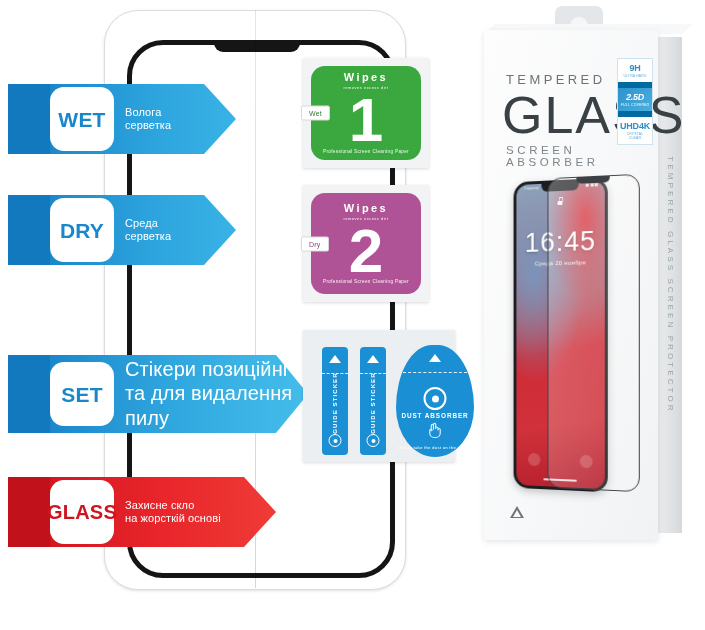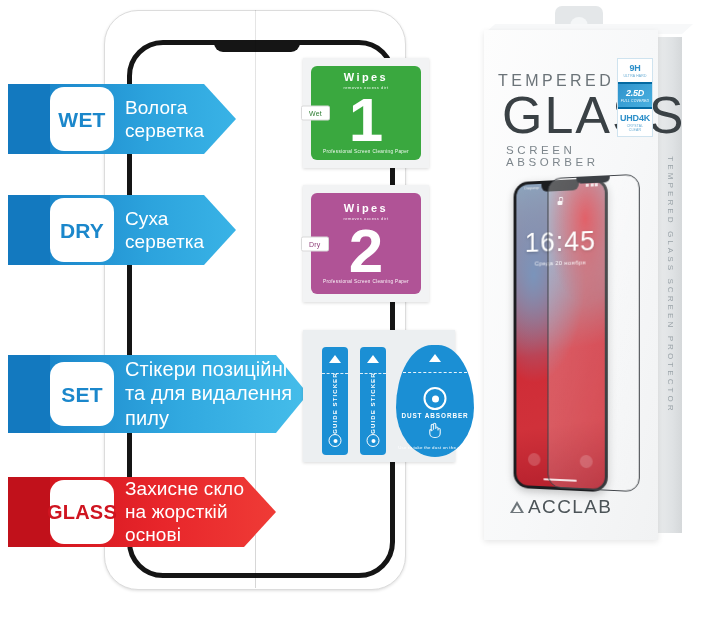--- a/index.html
+++ b/index.html
@@ -246,7 +246,7 @@
     display:flex;flex-direction:column;
   }
   .badge{
-    padding:4px 2px;text-align:center;border-bottom:2px solid #0369a1;
+    padding:4px 2px;text-align:center;border-bottom:6px solid #0369a1;
     color:#2d8fc9;
   }
   .badge:last-child{border-bottom:none;}

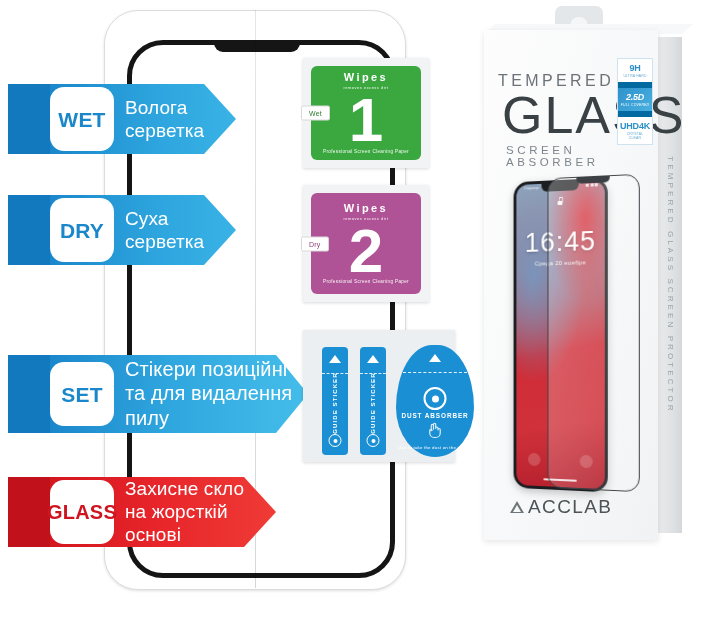--- a/index.html
+++ b/index.html
@@ -96,7 +96,7 @@
     box-shadow:0 1px 3px rgba(0,0,0,.15);
   }
   .packet .inner{
-    position:absolute;inset:8px;border-radius:6px;
+    position:absolute;inset:8px;border-radius:14px;
     display:flex;flex-direction:column;align-items:center;justify-content:center;
     color:#fff;
   }

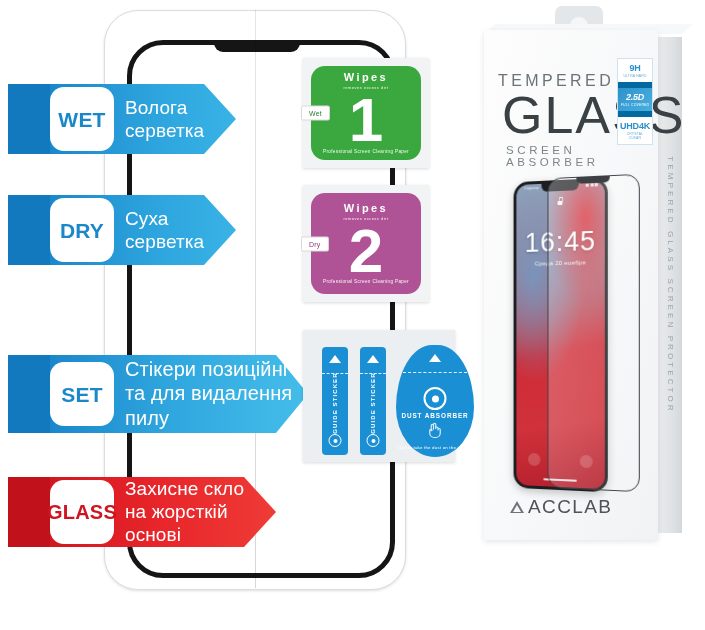--- a/index.html
+++ b/index.html
@@ -229,8 +229,8 @@
   }
 
   .bx-tempered{
-    position:absolute;left:14px;top:42px;
-    color:#6b7378;font-size:16px;letter-spacing:3.4px;
+    position:absolute;left:22px;top:42px;
+    color:#6b7378;font-size:13px;letter-spacing:3.4px;
   }
   .bx-glass{
     position:absolute;left:18px;top:55px;

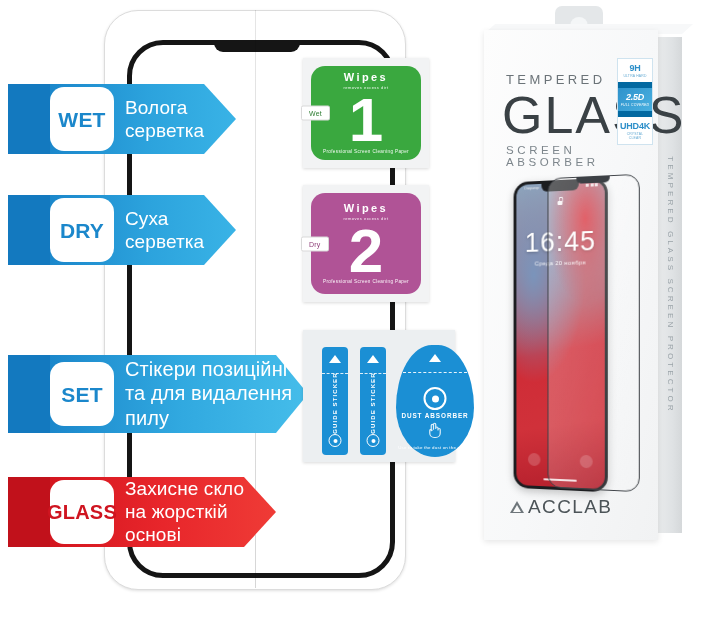--- a/index.html
+++ b/index.html
@@ -49,7 +49,7 @@
   }
   .bar .txt{
     position:absolute;left:117px;top:50%;transform:translateY(-50%);
-    color:#ffffff;font-size:19px;line-height:1.22;white-space:pre-line;
+    color:#ffffff;font-size:11px;line-height:1.22;white-space:pre-line;
     letter-spacing:.1px;
   }
 

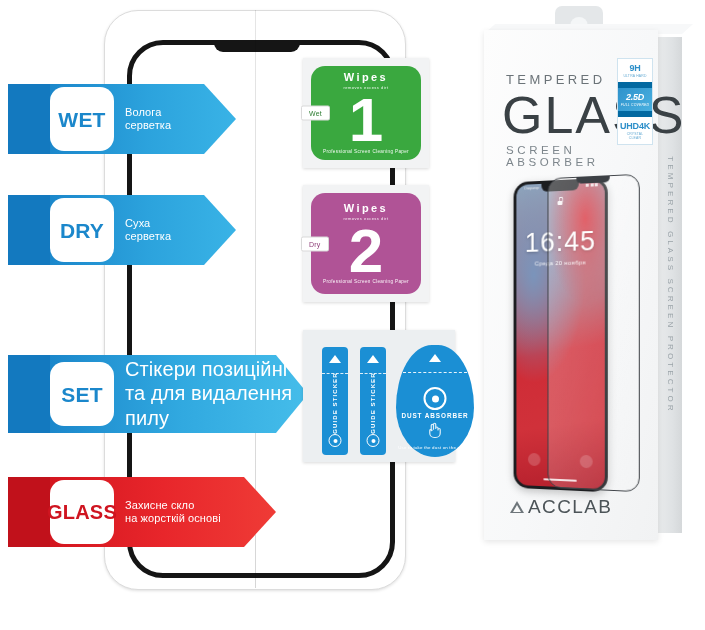--- a/index.html
+++ b/index.html
@@ -373,7 +373,7 @@
     <div class="chip">
       <span>DRY</span>
     </div>
-    <div class="txt">Суха
+    <div class="txt">Среда
 серветка</div>
   </div>
 

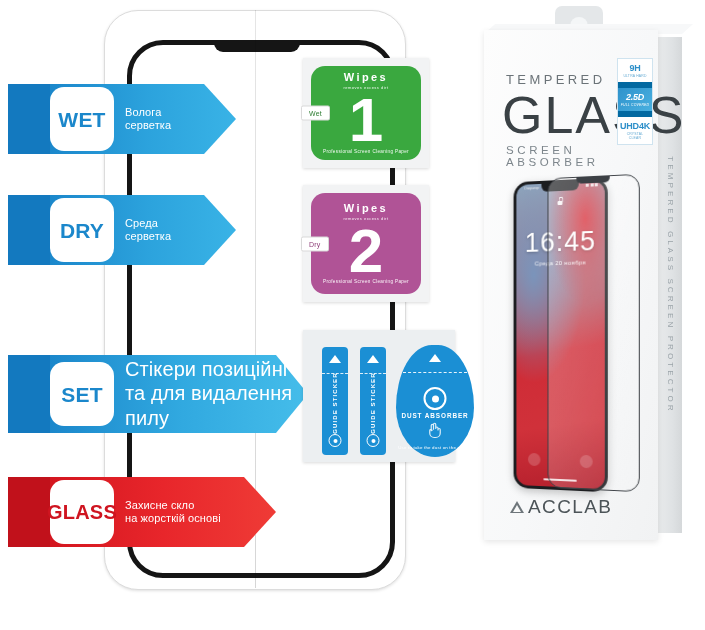--- a/index.html
+++ b/index.html
@@ -500,7 +500,6 @@
 
       <div class="bx-logo">
         <span class="tri"></span>
-        <span class="name">ACCLAB</span>
       </div>
 
     </div>

